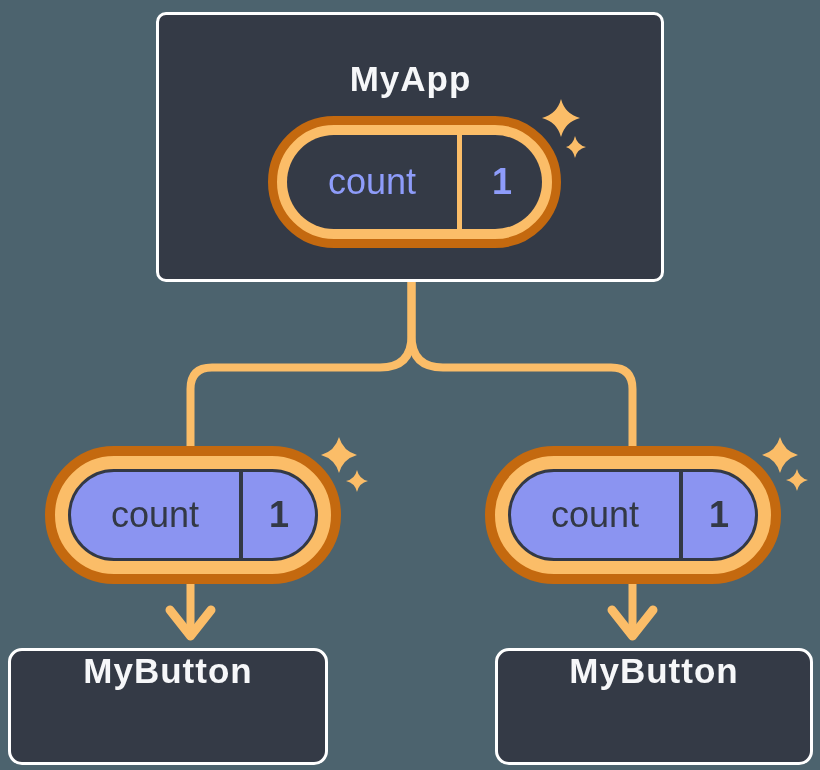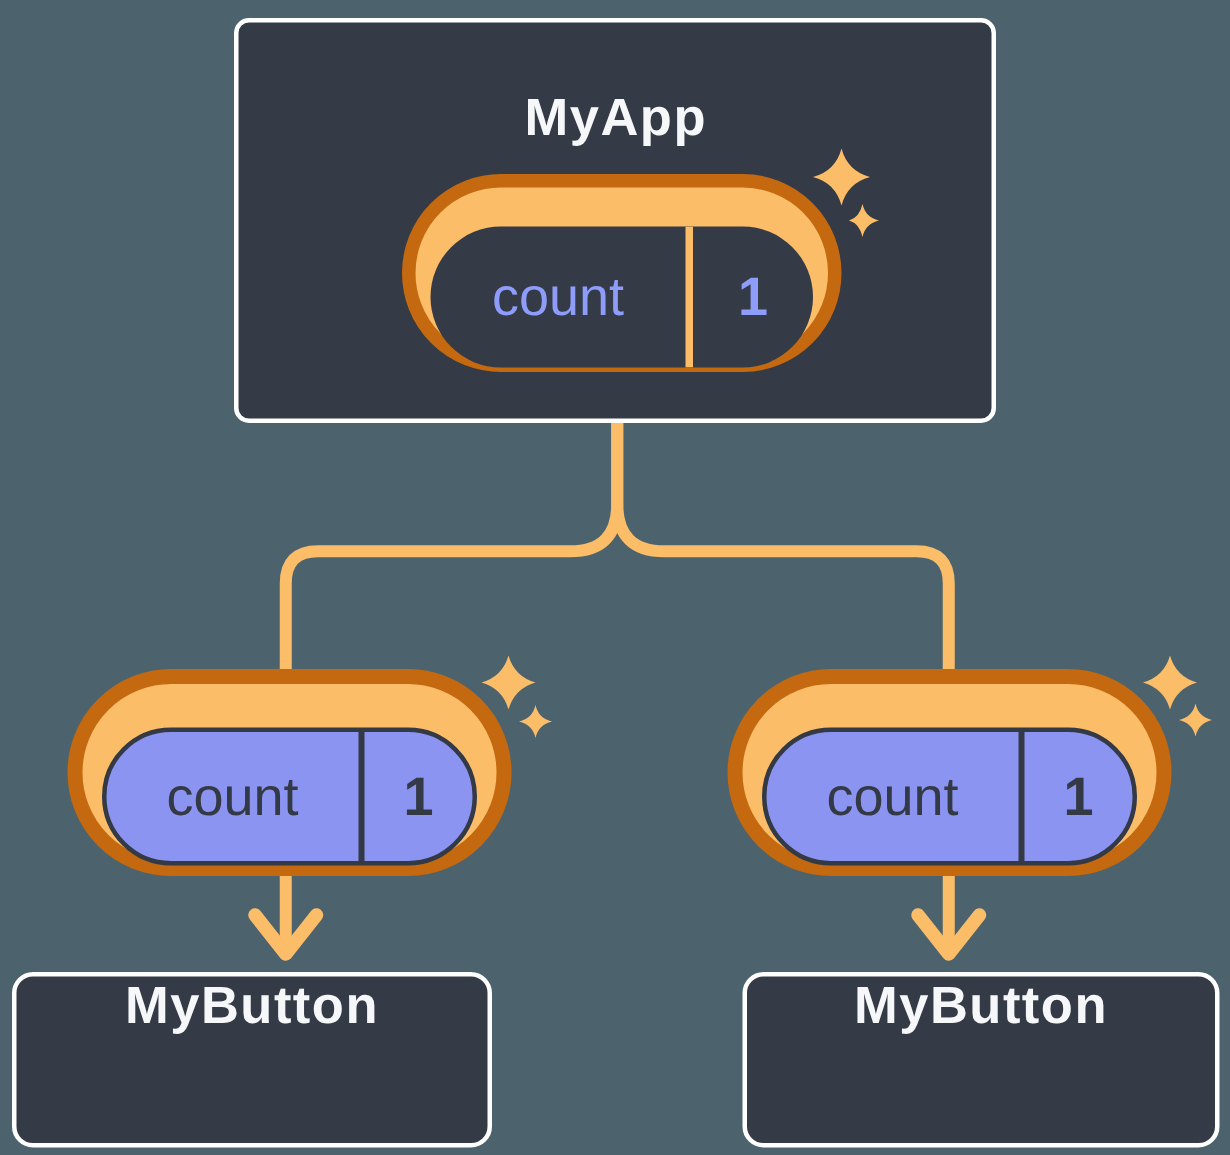--- a/index.html
+++ b/index.html
@@ -48,7 +48,7 @@
   #prop-pill-right{left:485px;top:446px;width:296px;height:138px;}
   .pill-inner{
     box-sizing:border-box;width:100%;height:100%;border-radius:999px;
-    display:flex;align-items:stretch;overflow:hidden;margin-top:16px;
+    display:flex;align-items:stretch;overflow:hidden;
   }
   .state-inner{background:var(--card_bg);}
   .prop-inner{background:var(--lavender_fill);border:3px solid var(--dark_outline);}

